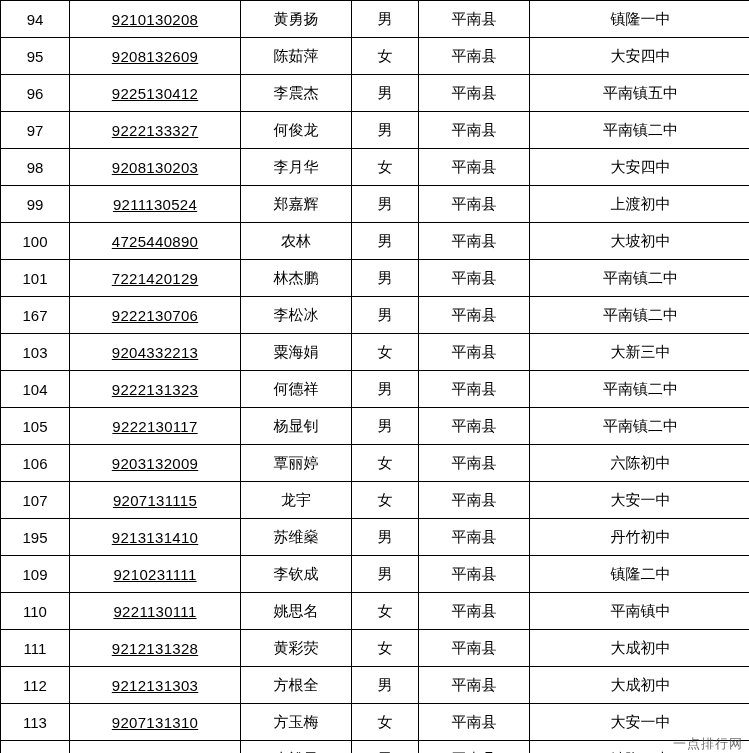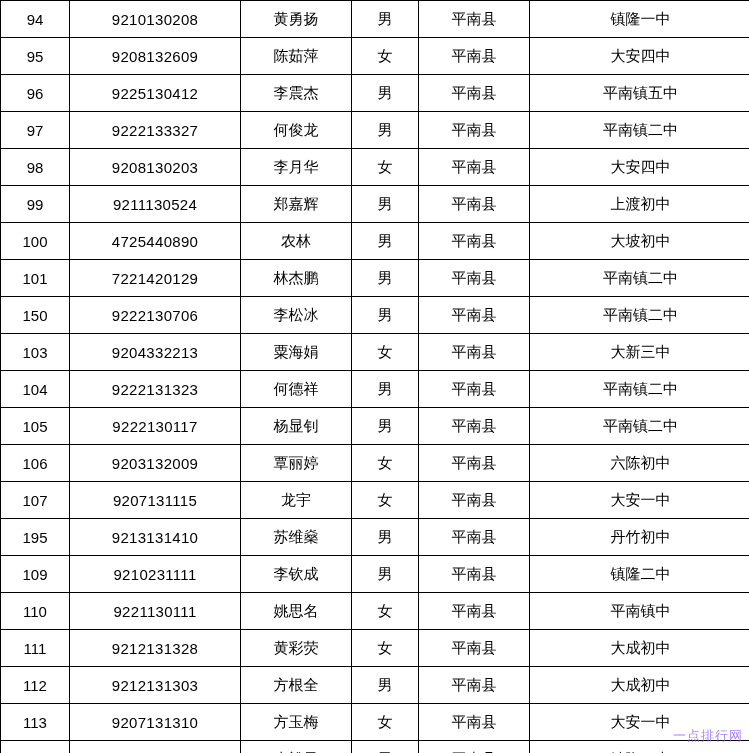--- a/index.html
+++ b/index.html
@@ -31,7 +31,7 @@
     overflow: hidden;
   }
   td.col-index  { width: 68px; font-size: 16px; }
-  td.col-id     { width: 170px; font-size: 16px; letter-spacing: 0.3px; }
+  td.col-id     { width: 170px; font-size: 16px; letter-spacing: 0.3px; text-decoration: underline; }
   td.col-name   { width: 110px; font-weight: normal; font-size: 16px; }
   td.col-gender { width: 66px; font-size: 15px; }
   td.col-region { width: 110px; font-size: 15px; }

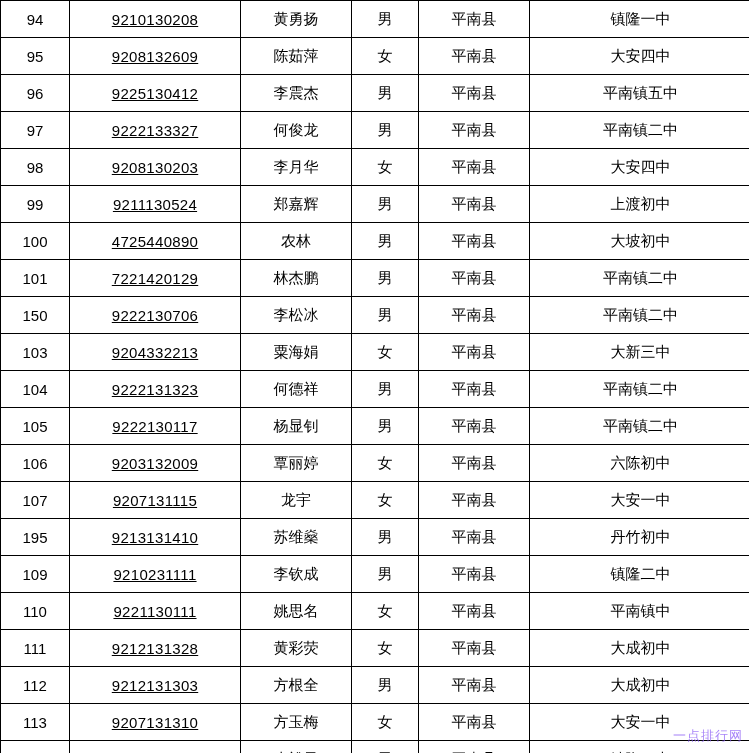--- a/index.html
+++ b/index.html
@@ -120,7 +120,7 @@
       <td class="col-school">平南镇二中</td>
     </tr>
     <tr>
-      <td class="col-index">150</td>
+      <td class="col-index">167</td>
       <td class="col-id">9222130706</td>
       <td class="col-name">李松冰</td>
       <td class="col-gender">男</td>

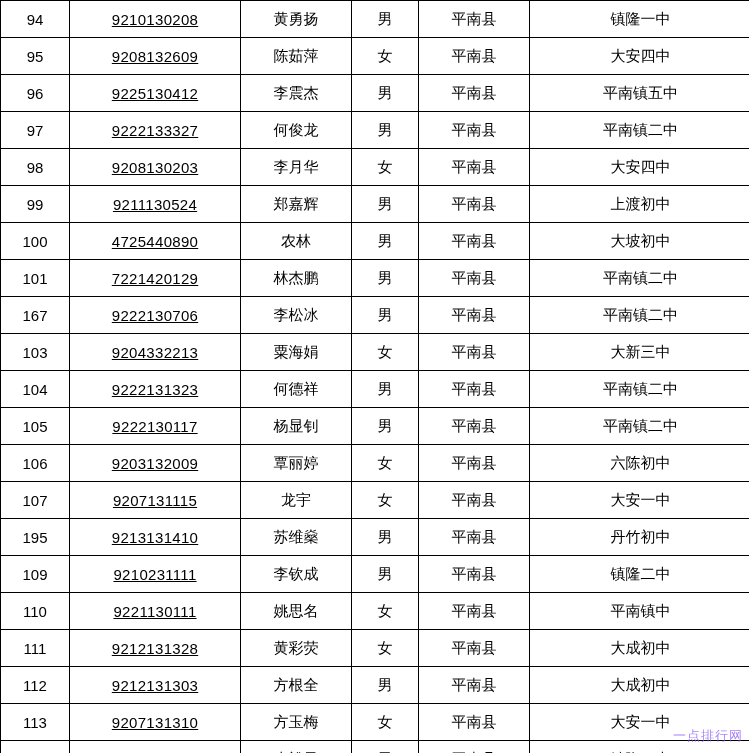--- a/index.html
+++ b/index.html
@@ -41,9 +41,9 @@
   .watermark {
     position: absolute;
     right: 6px;
-    bottom: 8px;
+    bottom: 0;
     font-size: 13px;
-    color: #8b5cf6;
+    color: #404040;
     opacity: 0.75;
     letter-spacing: 1px;
     pointer-events: none;

